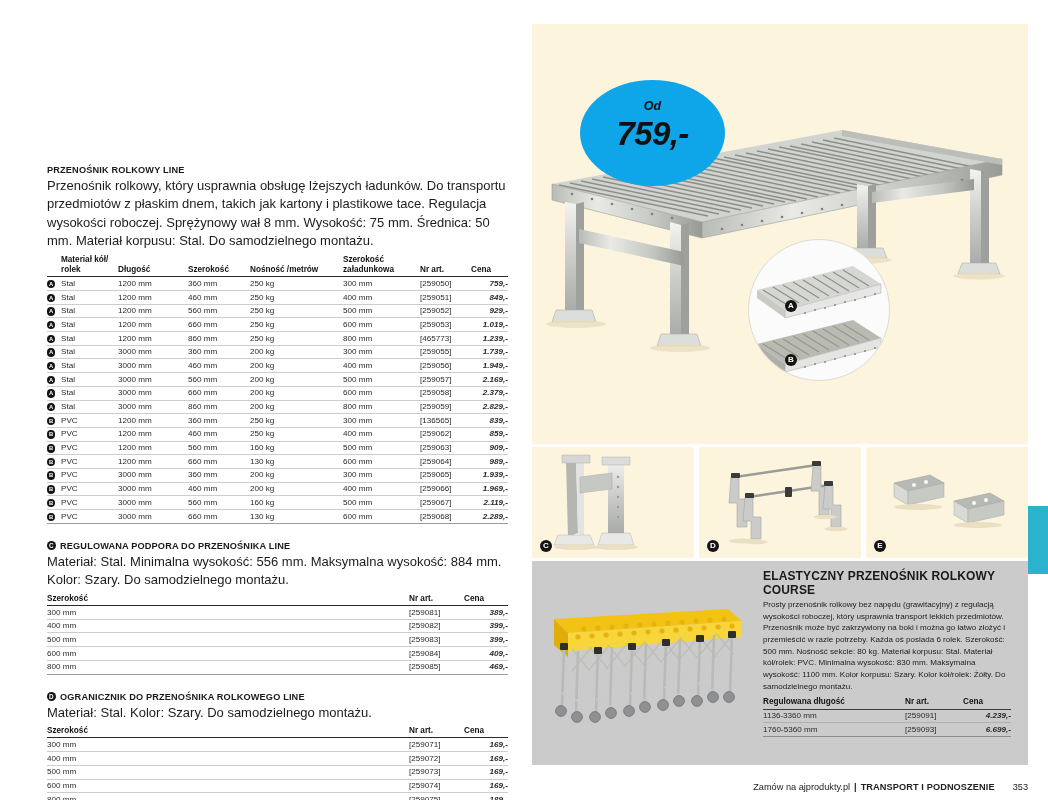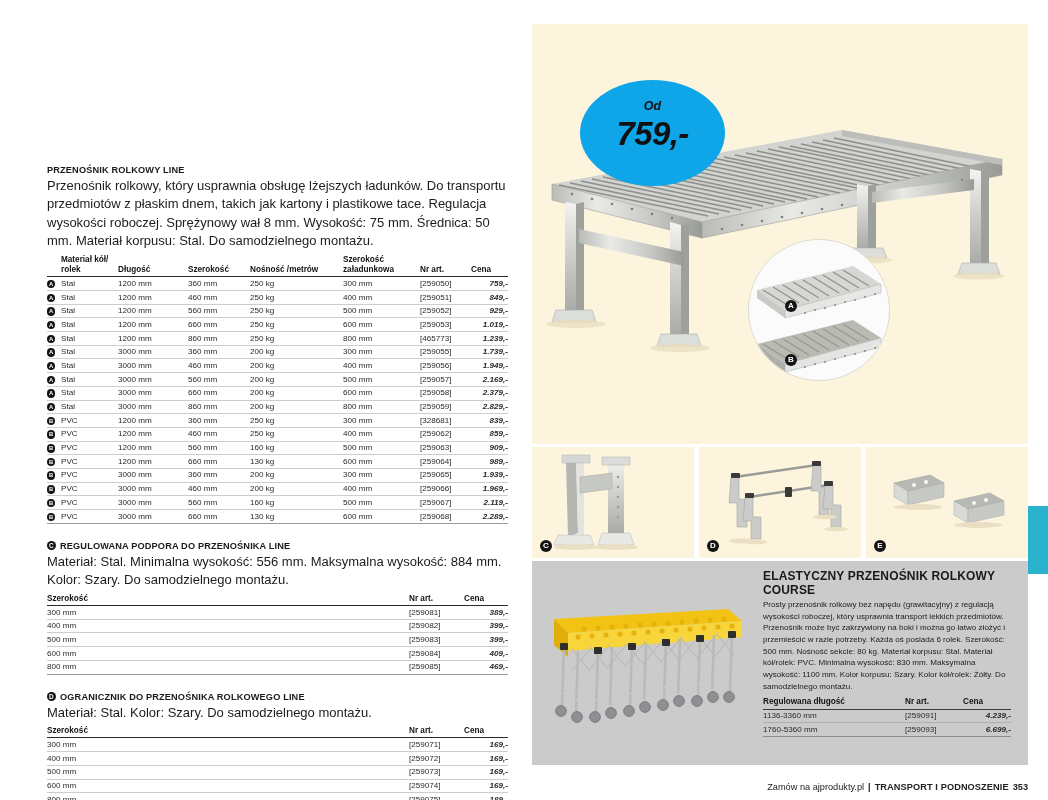--- a/index.html
+++ b/index.html
@@ -332,7 +332,7 @@
             <td>360 mm</td>
             <td>250 kg</td>
             <td>300 mm</td>
-            <td class="art">[328681]</td>
+            <td class="art">[136565]</td>
             <td class="price">839,-</td>
           </tr>
           <tr>

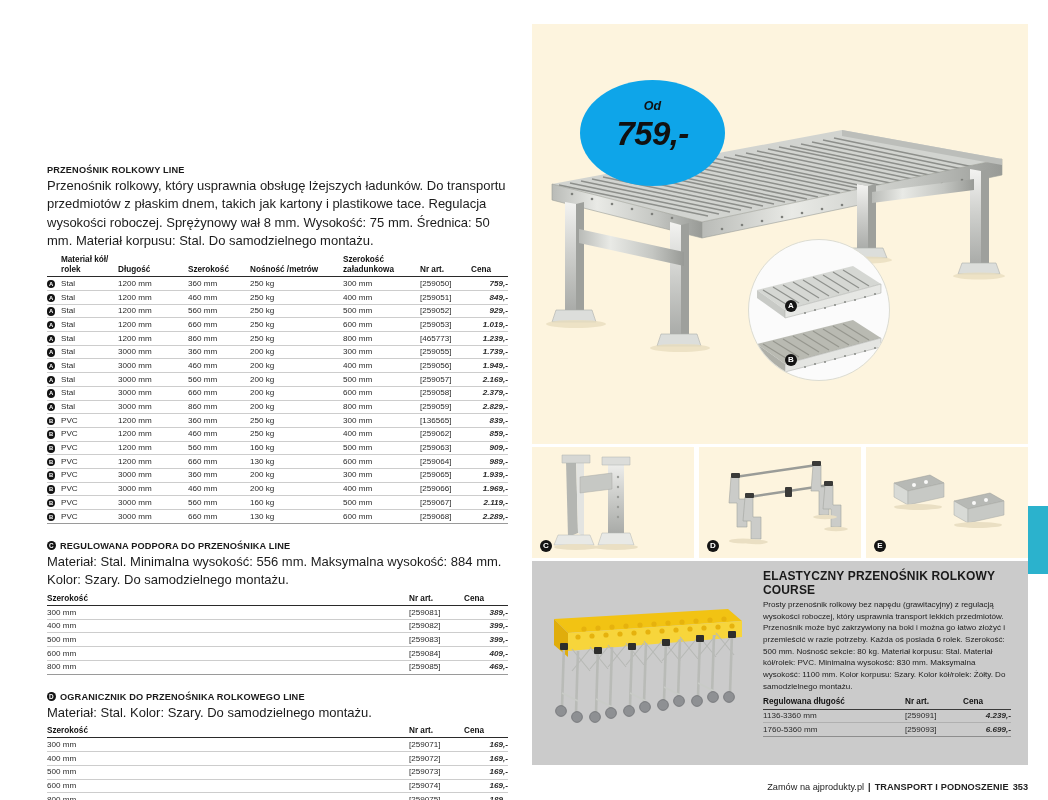--- a/index.html
+++ b/index.html
@@ -184,7 +184,7 @@
   .footer .f1 { font-weight:normal; }
   .footer .sep { margin:0 4px; font-weight:bold; }
   .footer .f2 { font-weight:bold; letter-spacing:.1px; }
-  .footer .pg { font-weight:bold; margin-left:4px; }
+  .footer .pg { font-weight:normal; margin-left:18px; }
 </style>
 </head>
 <body>

